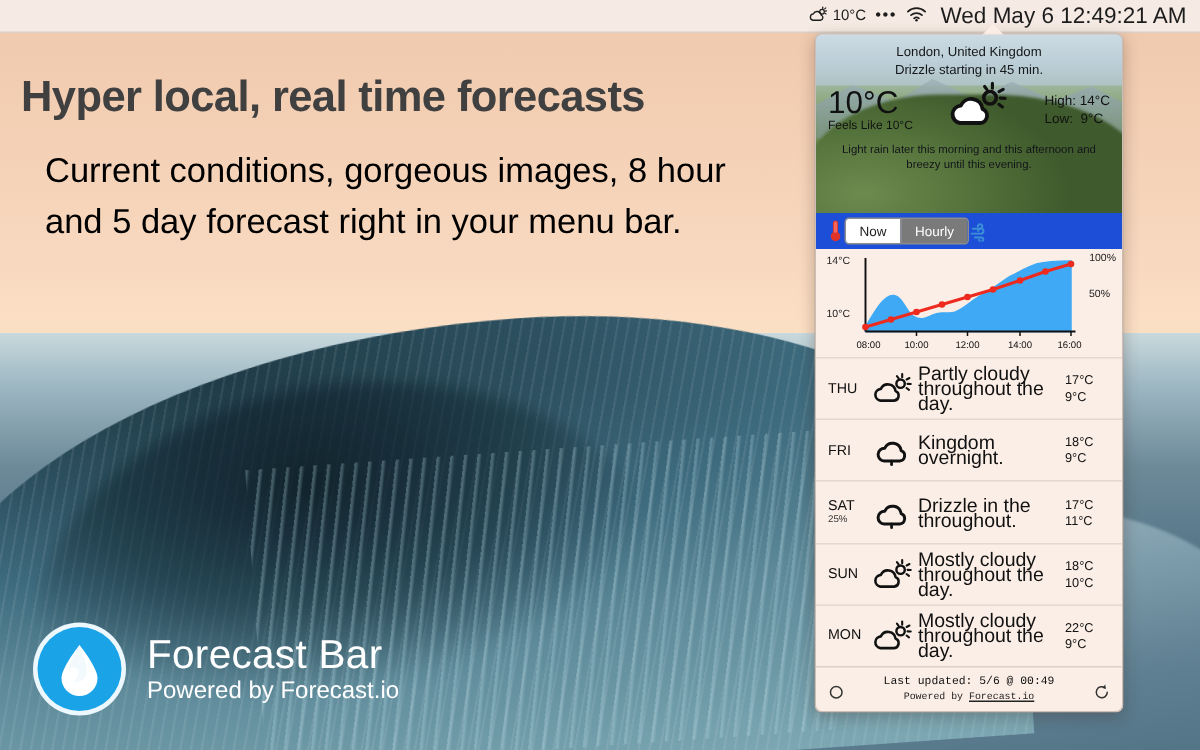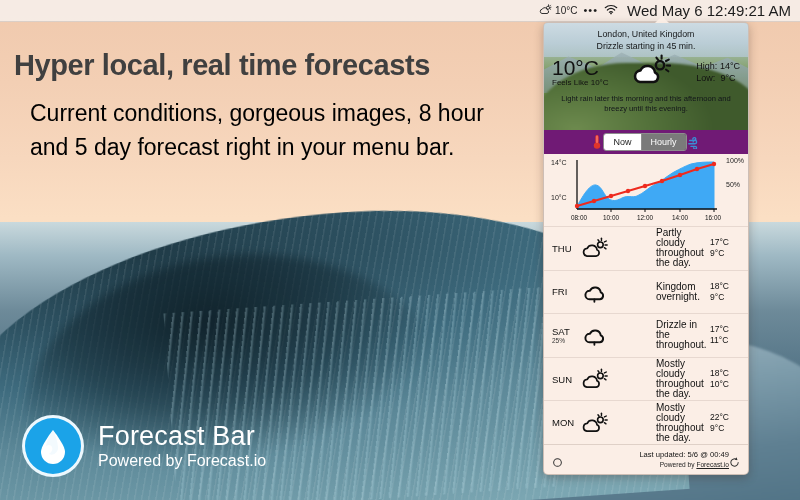--- a/index.html
+++ b/index.html
@@ -96,7 +96,7 @@
 
   
   .hero{
-    position:relative;height:107px;flex:none;
+    position:relative;height:119px;flex:none;
     background:linear-gradient(180deg,#9db9c6 0%,#a7bfb0 22%,#7d9a5f 48%,#5e7f3d 72%,#44612c 100%);
     overflow:hidden;
   }

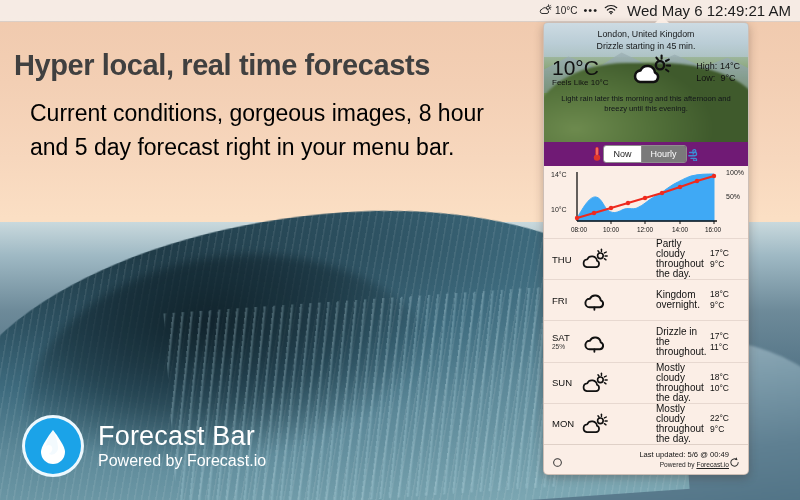--- a/index.html
+++ b/index.html
@@ -135,8 +135,8 @@
 
   
   .togglerow{
-    flex:none;height:24px;display:flex;align-items:center;justify-content:center;
-    padding:0 7px;box-sizing:border-box;background:#701a75;
+    flex:none;height:24px;display:flex;align-items:center;justify-content:flex-start;
+    padding:0 7px;box-sizing:border-box;background:#1d4ed8;
   }
   .seg{display:flex;border:1px solid #8d8d8d;border-radius:3px;overflow:hidden;height:16px;}
   .seg div{

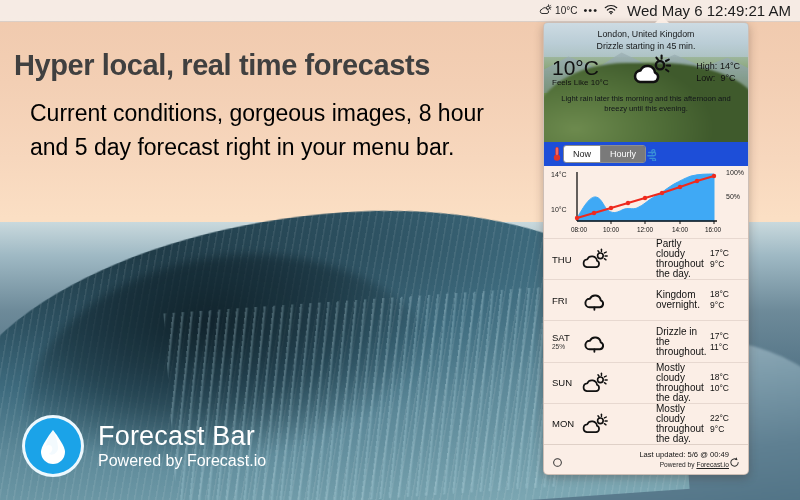--- a/index.html
+++ b/index.html
@@ -165,7 +165,7 @@
   .dname{font-size:9.5px;color:#111;line-height:11px;}
   .dpop{font-size:6.5px;color:#333;line-height:8px;}
   .dicon{width:30px;flex:none;display:flex;align-items:center;justify-content:center;}
-  .dsum{flex:1;font-size:10px;line-height:10px;color:#111;padding-left:2px;margin-left:44px;}
+  .dsum{flex:1;font-size:13px;line-height:10px;color:#111;padding-left:2px;}
   .dtemp{width:30px;flex:none;text-align:left;font-size:8.5px;line-height:11px;color:#111;}
 
   

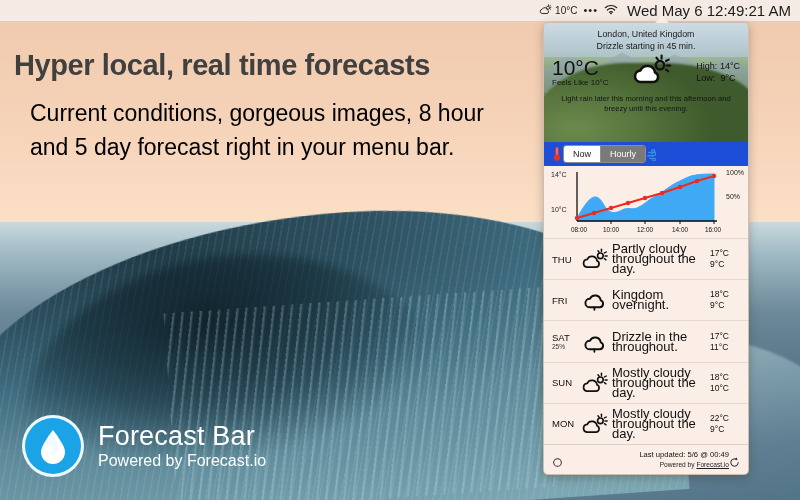--- a/index.html
+++ b/index.html
@@ -173,7 +173,7 @@
     flex:none;height:30px;display:flex;align-items:center;justify-content:space-between;
     padding:0 8px;box-sizing:border-box;border-top:1px solid rgba(160,140,130,.3);
   }
-  .pfoot-mid{text-align:right;flex:1;}
+  .pfoot-mid{text-align:center;flex:1;font-family:Liberation Mono, monospace;}
   .pfoot-l1{font-size:7.6px;line-height:10px;color:#111;}
   .pfoot-l2{font-size:6.6px;line-height:9px;color:#222;}
   .pfoot-l2 u{text-decoration:underline;}

